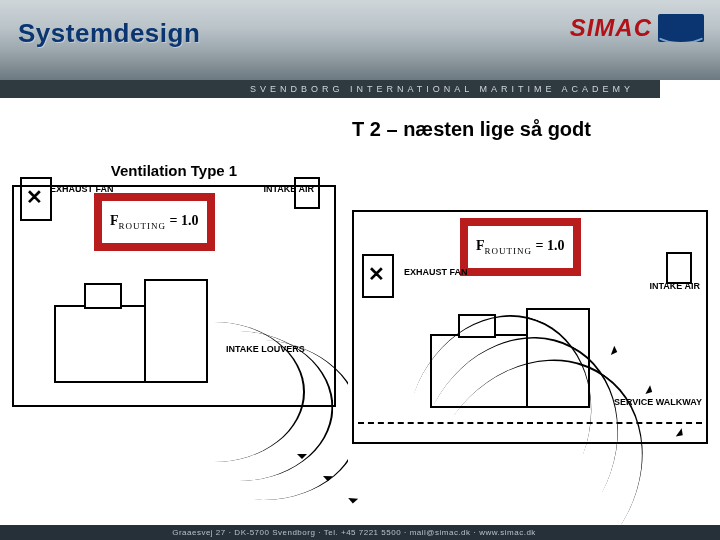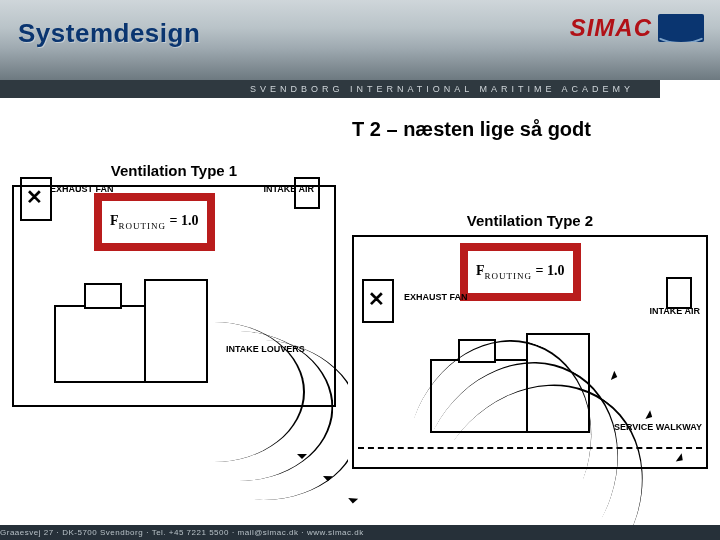--- a/index.html
+++ b/index.html
@@ -110,7 +110,6 @@
   </div>
 
   <div class="diagram d2">
-    <div class="dia-title">Ventilation Type 2</div>
     <div class="box">
       <div class="formula">
         <span>F</span><sub>ROUTING</sub><span> = 1.0</span>

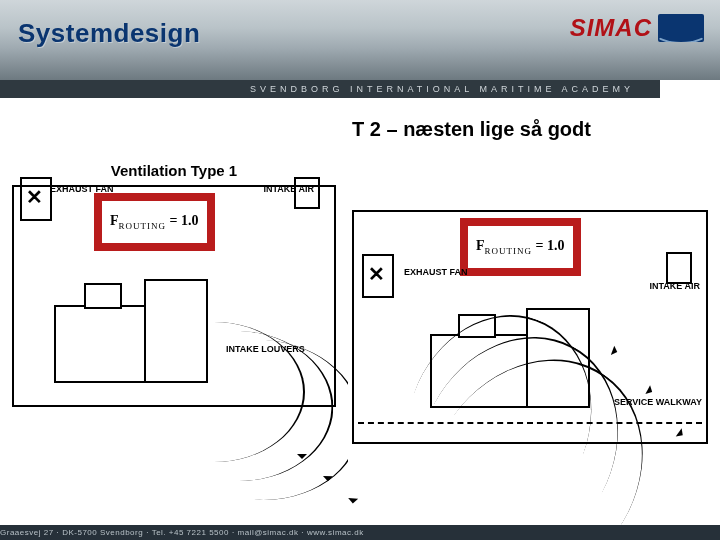--- a/index.html
+++ b/index.html
@@ -70,7 +70,7 @@
   .d2 .arrow.a2{left:80px;top:76px;width:190px;height:230px;transform:rotate(28deg)}
   .d2 .arrow.a3{left:100px;top:82px;width:200px;height:240px;transform:rotate(36deg)}
   
-  .footer{position:absolute;left:0;bottom:0;width:720px;height:15px;background:#263039;color:#b7c0c6;font-size:8px;letter-spacing:.5px;line-height:15px;text-align:left;padding-right:12px;box-sizing:border-box}
+  .footer{position:absolute;left:0;bottom:0;width:720px;height:15px;background:#263039;color:#b7c0c6;font-size:8px;letter-spacing:.5px;line-height:15px;text-align:center;padding-right:12px;box-sizing:border-box}
 </style>
 </head>
 <body>

